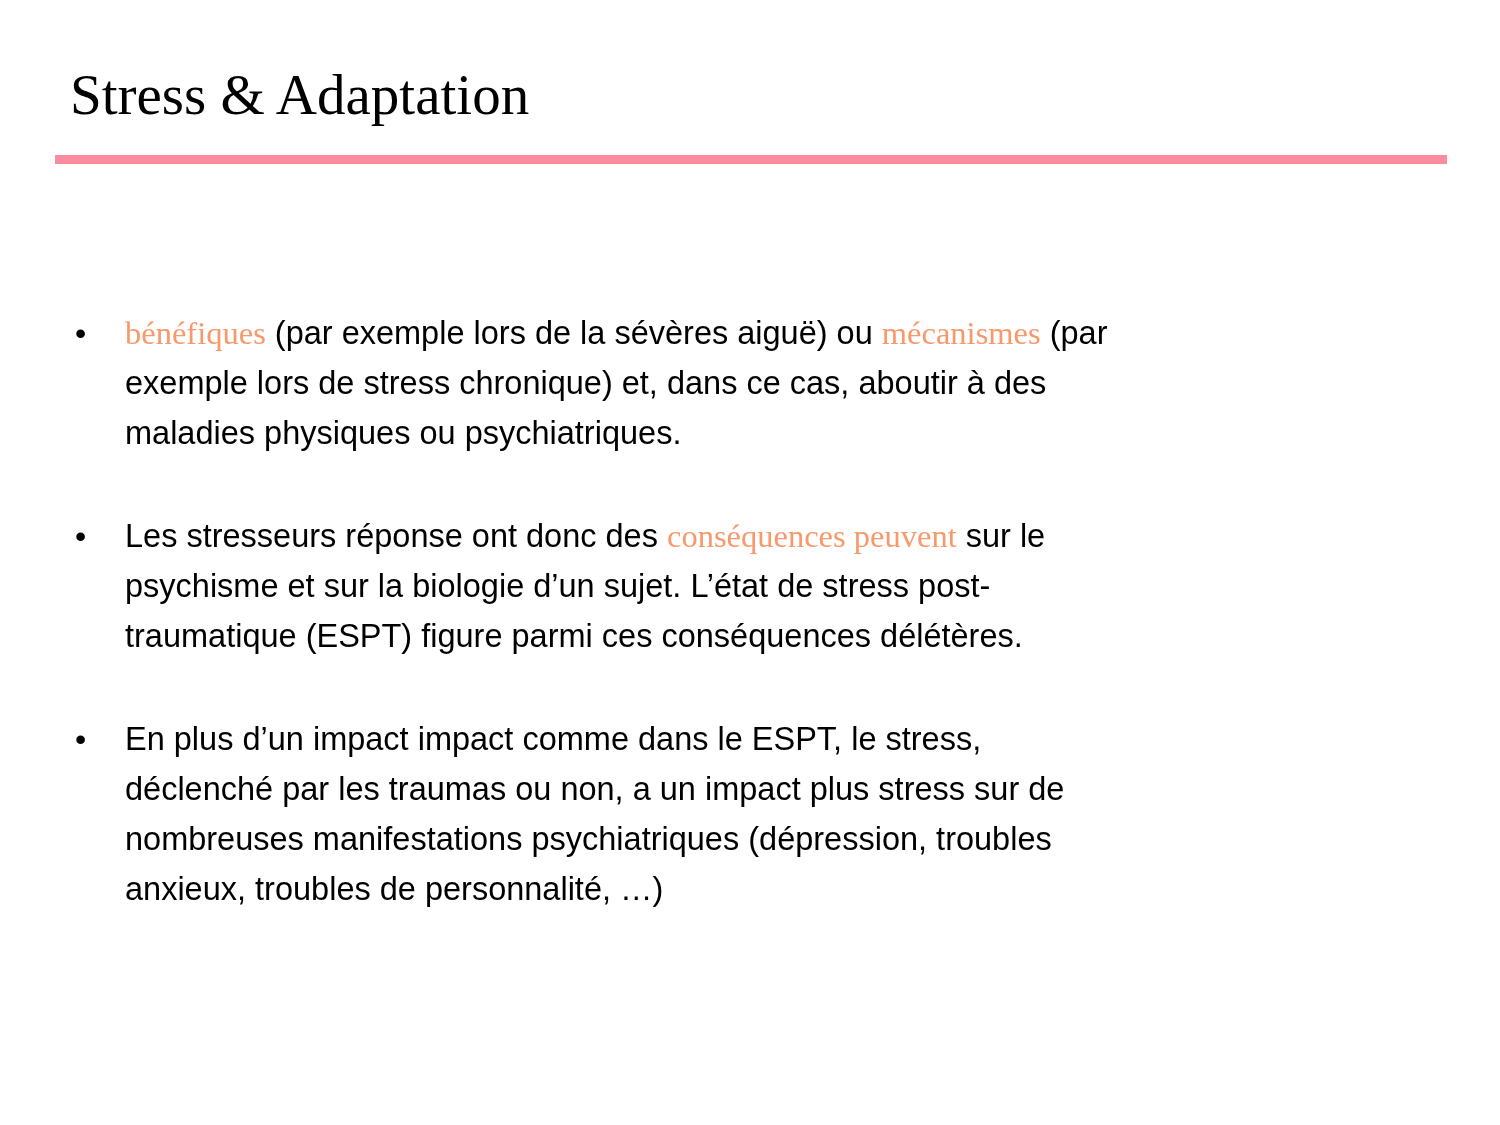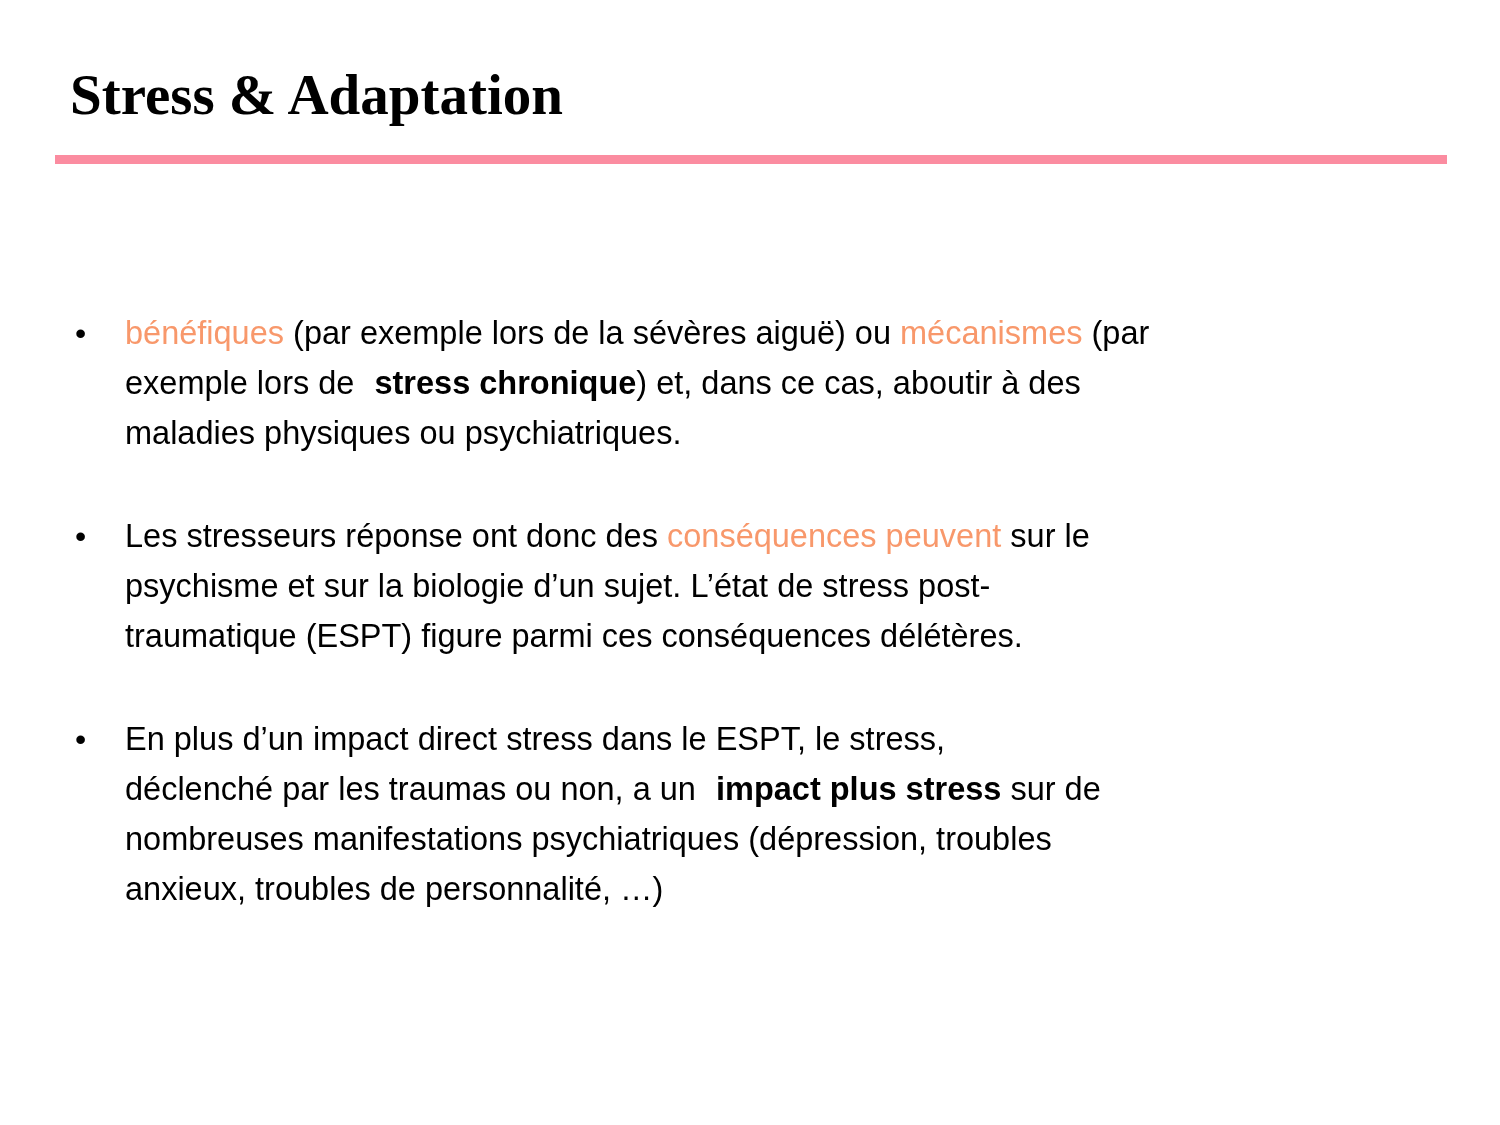--- a/index.html
+++ b/index.html
@@ -31,7 +31,7 @@
     top: 62px;
     margin: 0;
     font-family: "Liberation Serif", serif;
-    font-weight: 700;
+    font-weight: 400;
     font-size: 57px;
     line-height: 1.15;
     color: var(--text);

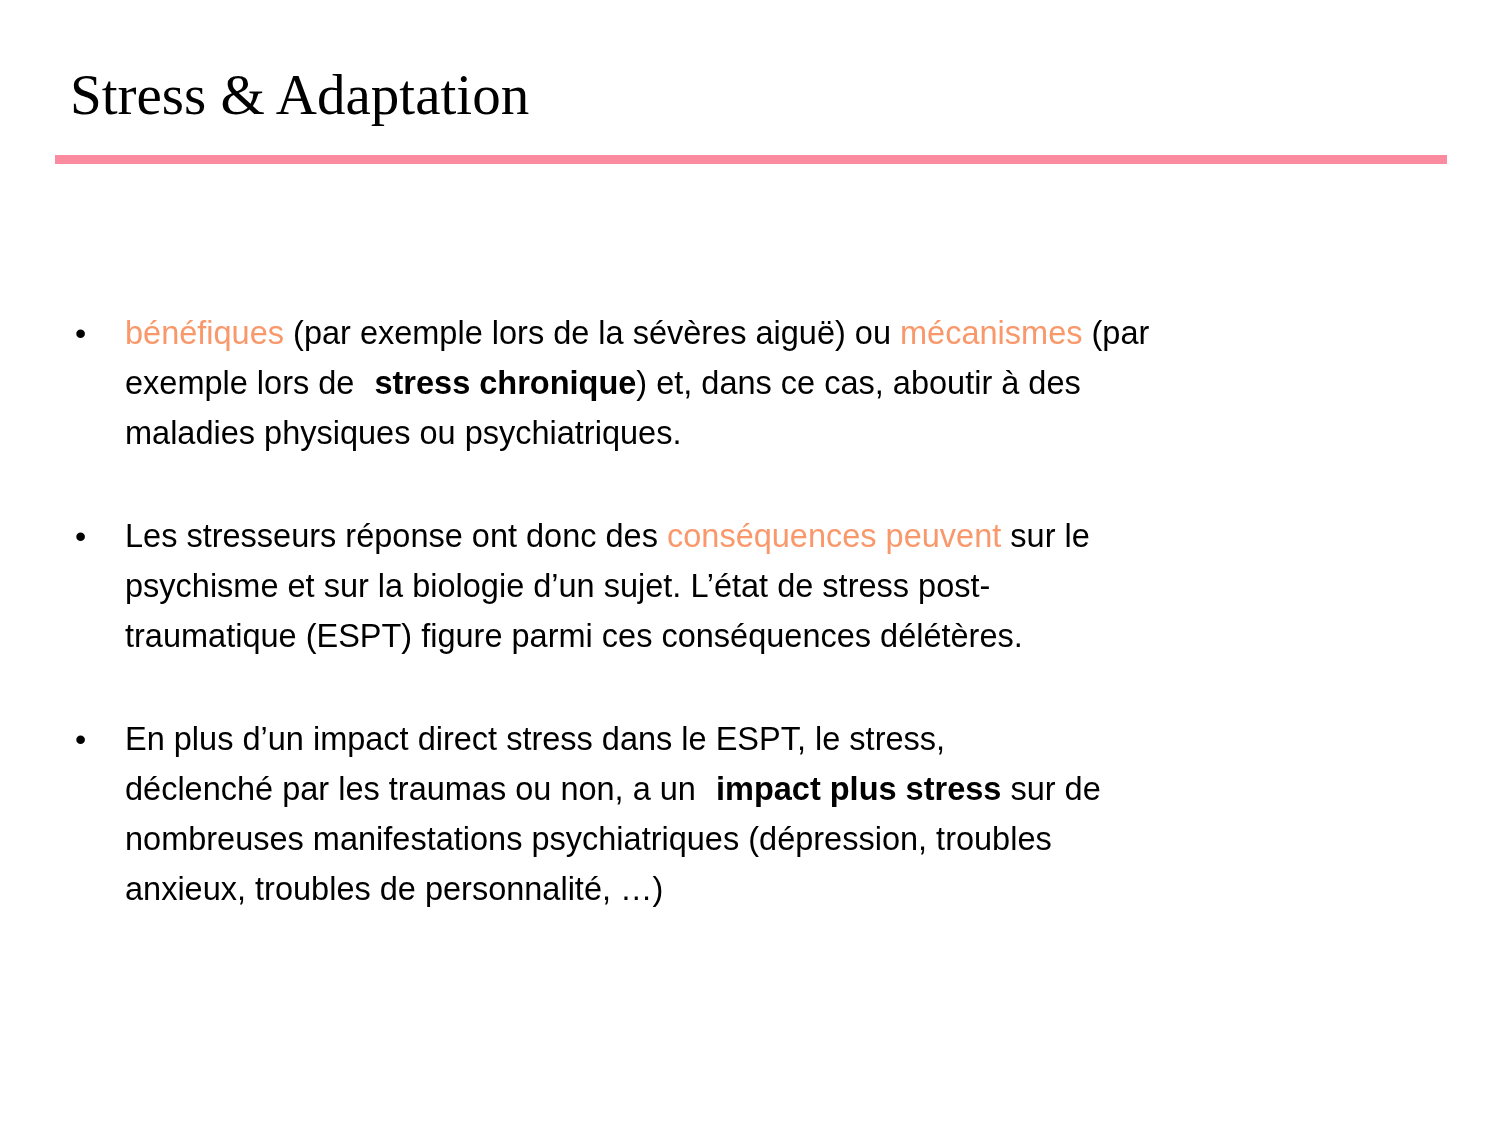--- a/index.html
+++ b/index.html
@@ -70,7 +70,7 @@
     color: var(--text);
     white-space: pre-wrap;
   }
-  .seg-orange { color: var(--highlight); }
+  .seg-orange { color: var(--highlight); font-family: Liberation Serif, serif; }
   .seg-bold { font-weight: 700; margin-left: 11px; }
 </style>
 </head>

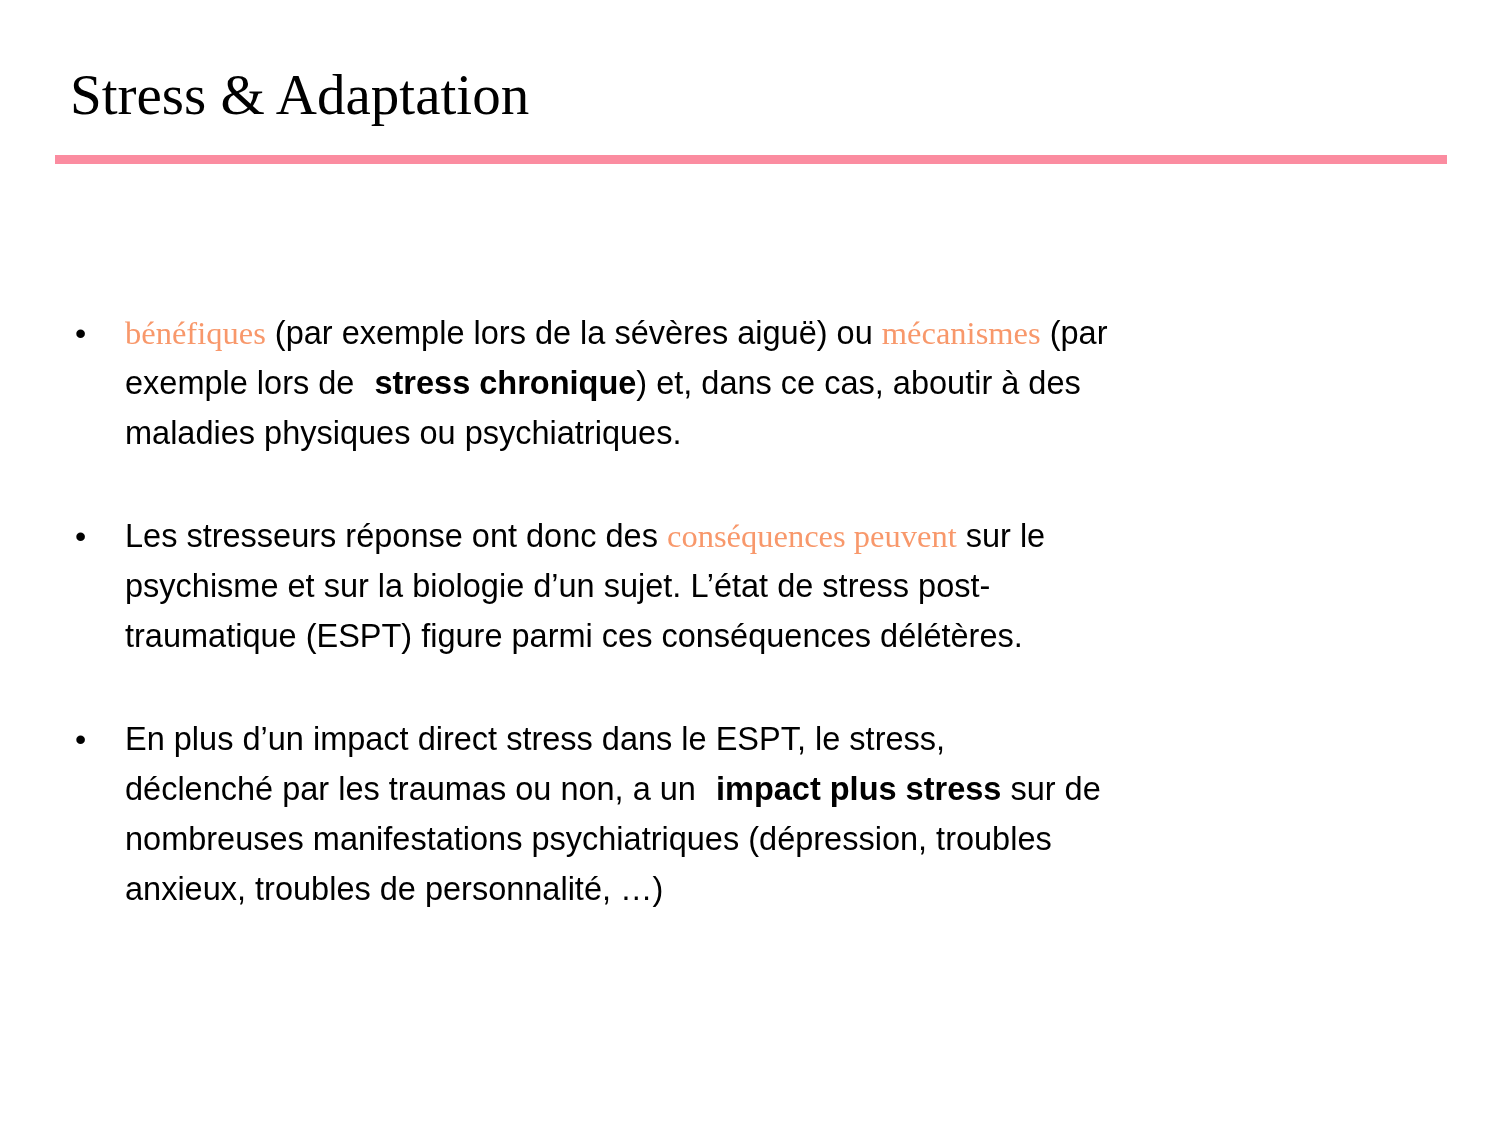--- a/index.html
+++ b/index.html
@@ -71,7 +71,7 @@
     white-space: pre-wrap;
   }
   .seg-orange { color: var(--highlight); font-family: Liberation Serif, serif; }
-  .seg-bold { font-weight: 700; margin-left: 11px; }
+  .seg-bold { font-weight: 400; }
 </style>
 </head>
 <body>

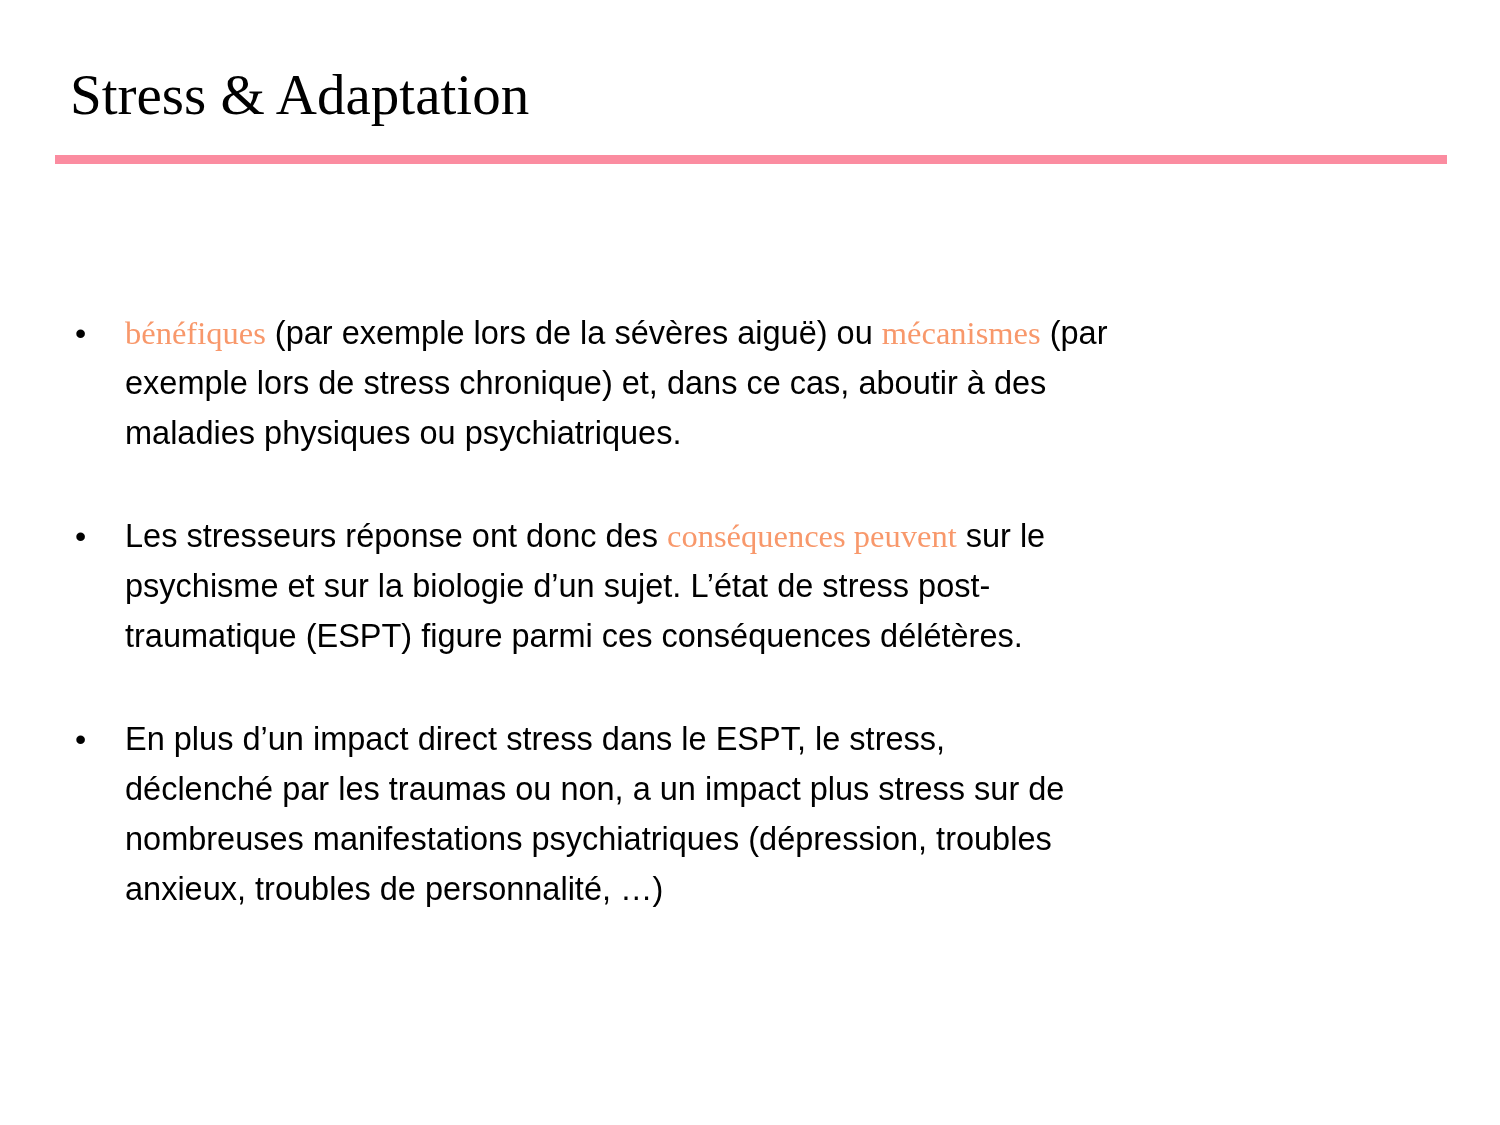--- a/index.html
+++ b/index.html
@@ -94,7 +94,7 @@
       </div>
       <div class="bullet-item">
         <span class="bullet-marker">•</span>
-        <div class="bullet-text"><span>En plus d’un impact direct stress dans le ESPT, le stress,
+        <div class="bullet-text"><span>En plus d’un impact impact comme dans le ESPT, le stress,
 déclenché par les traumas ou non, a un </span><span class="seg-bold">impact plus stress</span><span> sur de
 nombreuses manifestations psychiatriques (dépression, troubles
 anxieux, troubles de personnalité, …)</span></div>

